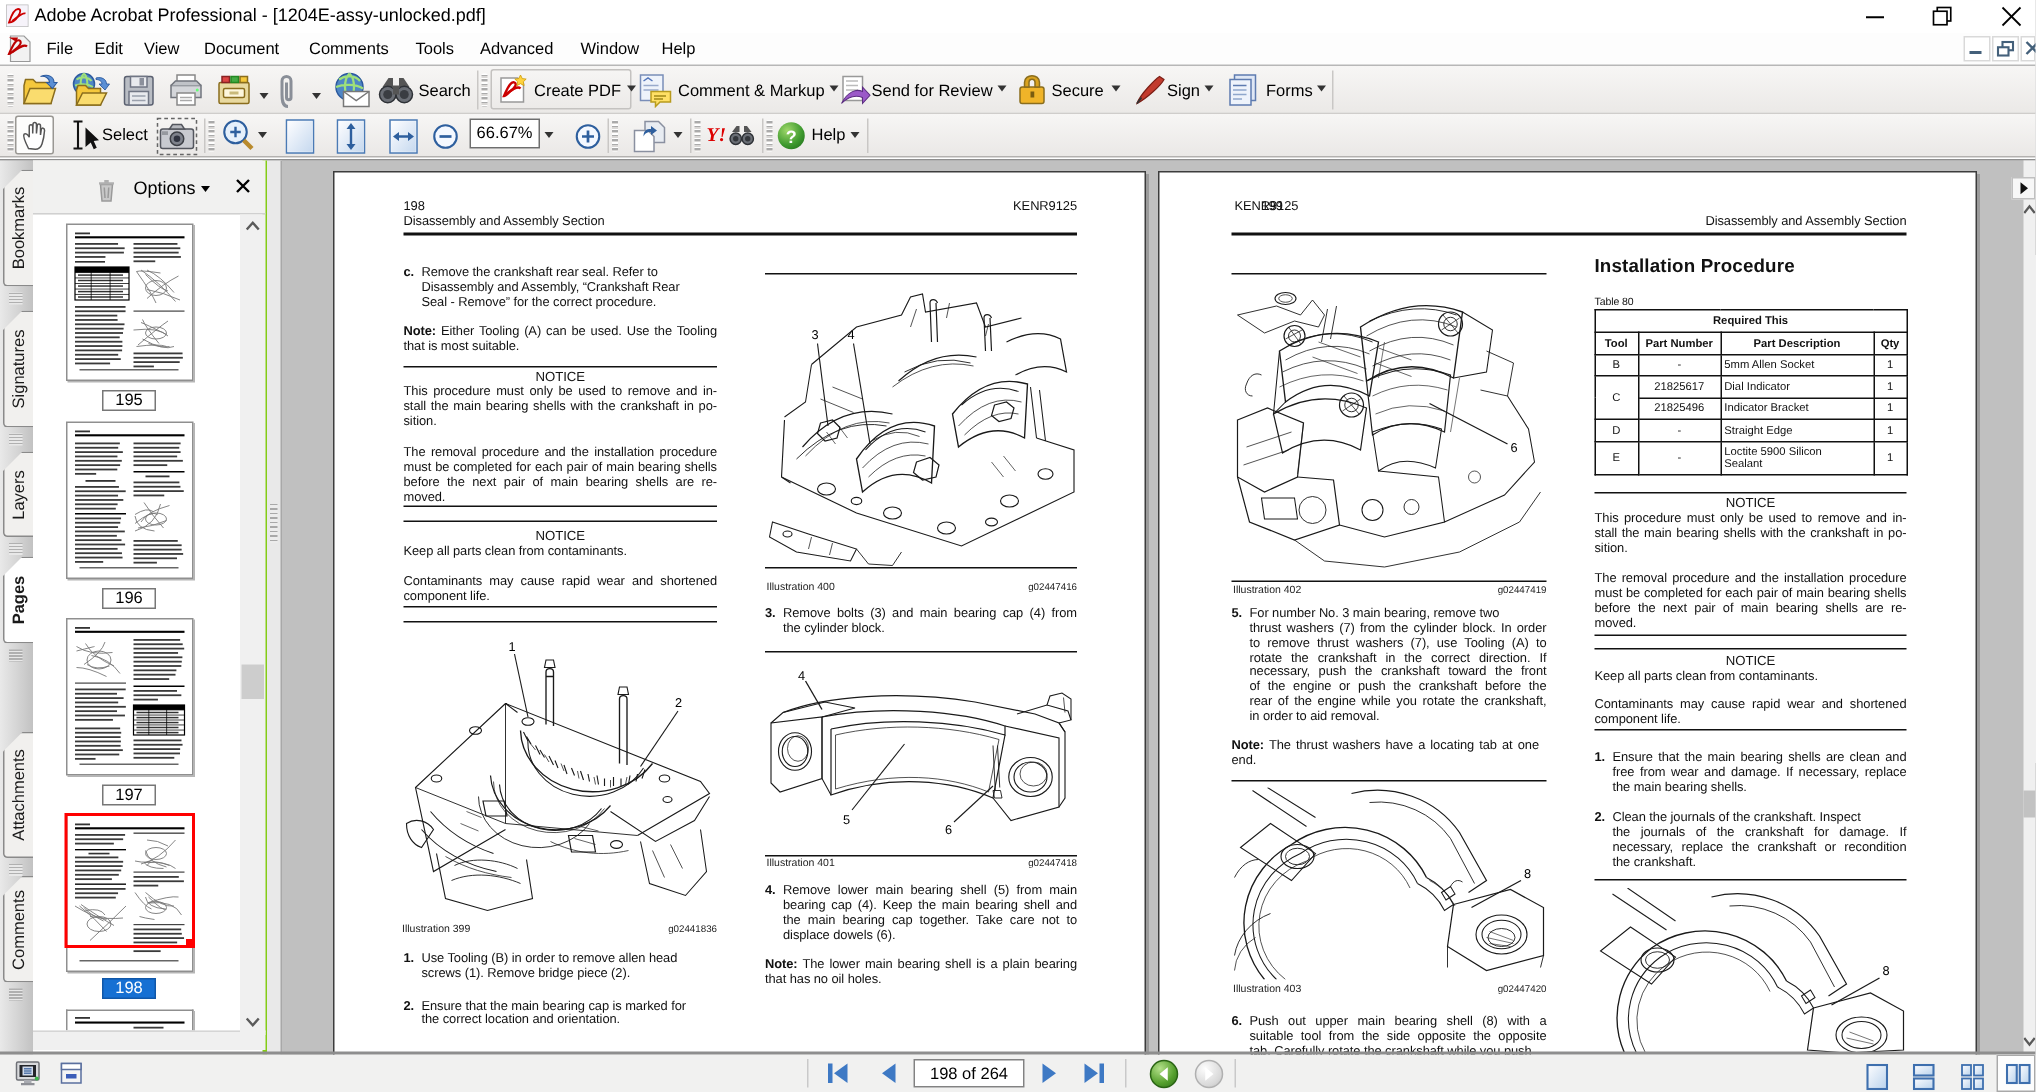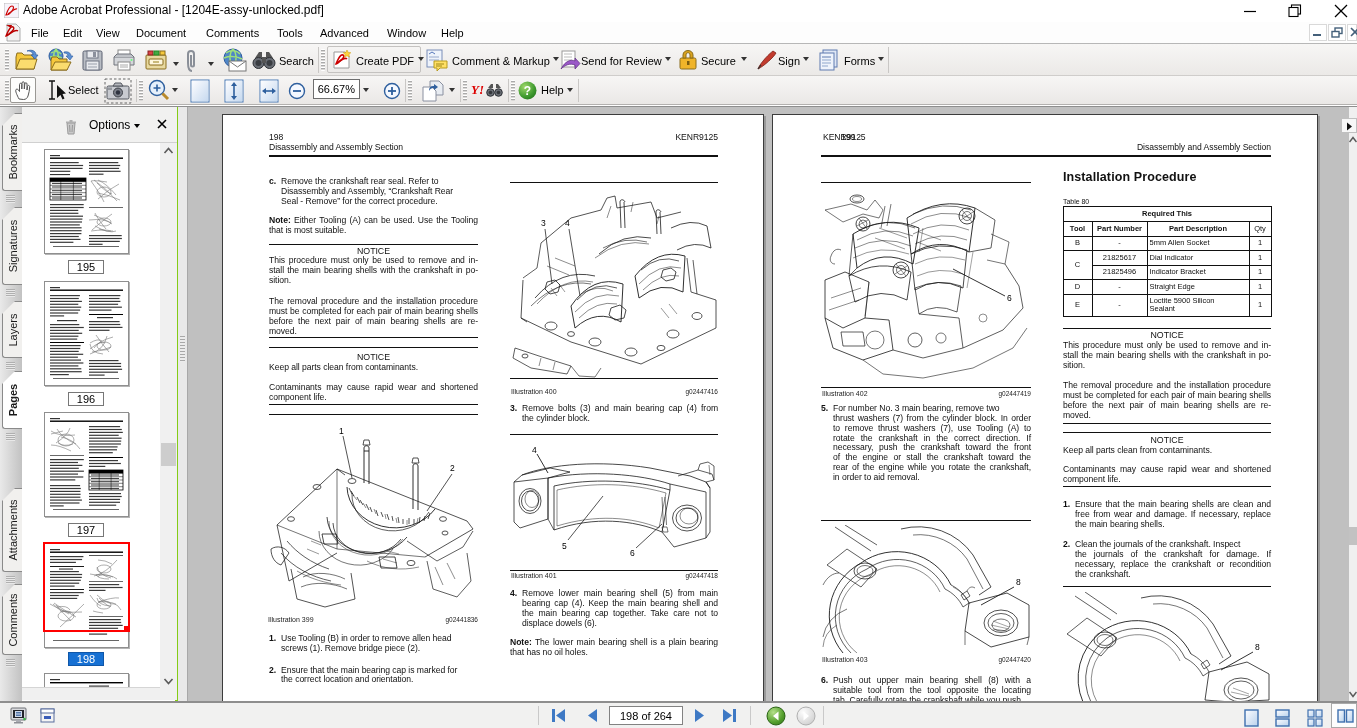--- a/index.html
+++ b/index.html
@@ -958,7 +958,7 @@
           <td class="tc" style="font-weight:bold">Tool</td>
           <td class="tc" style="font-weight:bold">Part Number</td>
           <td class="tc" style="font-weight:bold">Part Description</td>
-          <td class="tc" style="font-weight:normal">Qty</td>
+          <td class="tc" style="font-weight:bold">Qty</td>
         </tr>
   <tr style="height:14.5px">
           <td class="tc">B</td>

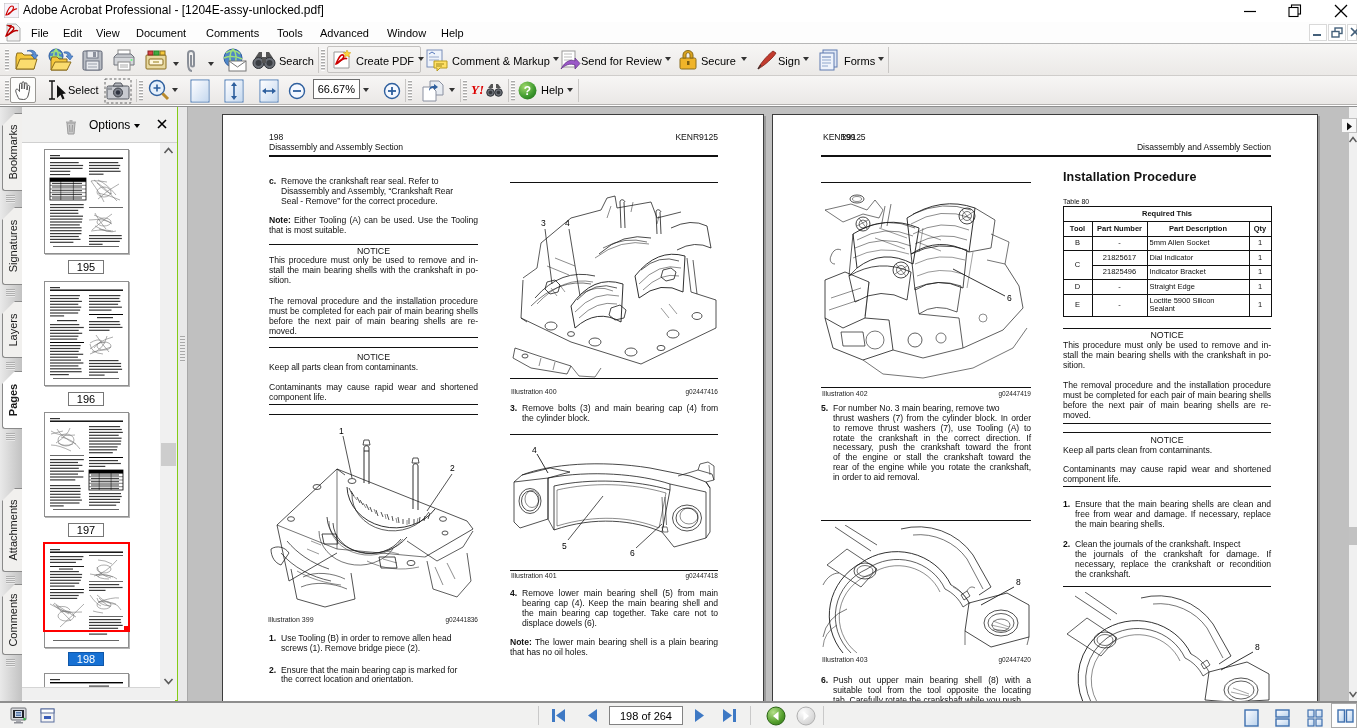--- a/index.html
+++ b/index.html
@@ -899,7 +899,7 @@
       <div class="ln">to remove thrust washers (7), use Tooling (A) to</div>
       <div class="ln">rotate the crankshaft in the correct direction. If</div>
       <div class="ln">necessary, push the crankshaft toward the front</div>
-      <div class="ln">of the engine or stall the crankshaft toward the</div>
+      <div class="ln">of the engine or push the crankshaft before the</div>
       <div class="ln">rear of the engine while you rotate the crankshaft,</div>
       <div class="lnl">in order to aid removal.</div>
     </div>

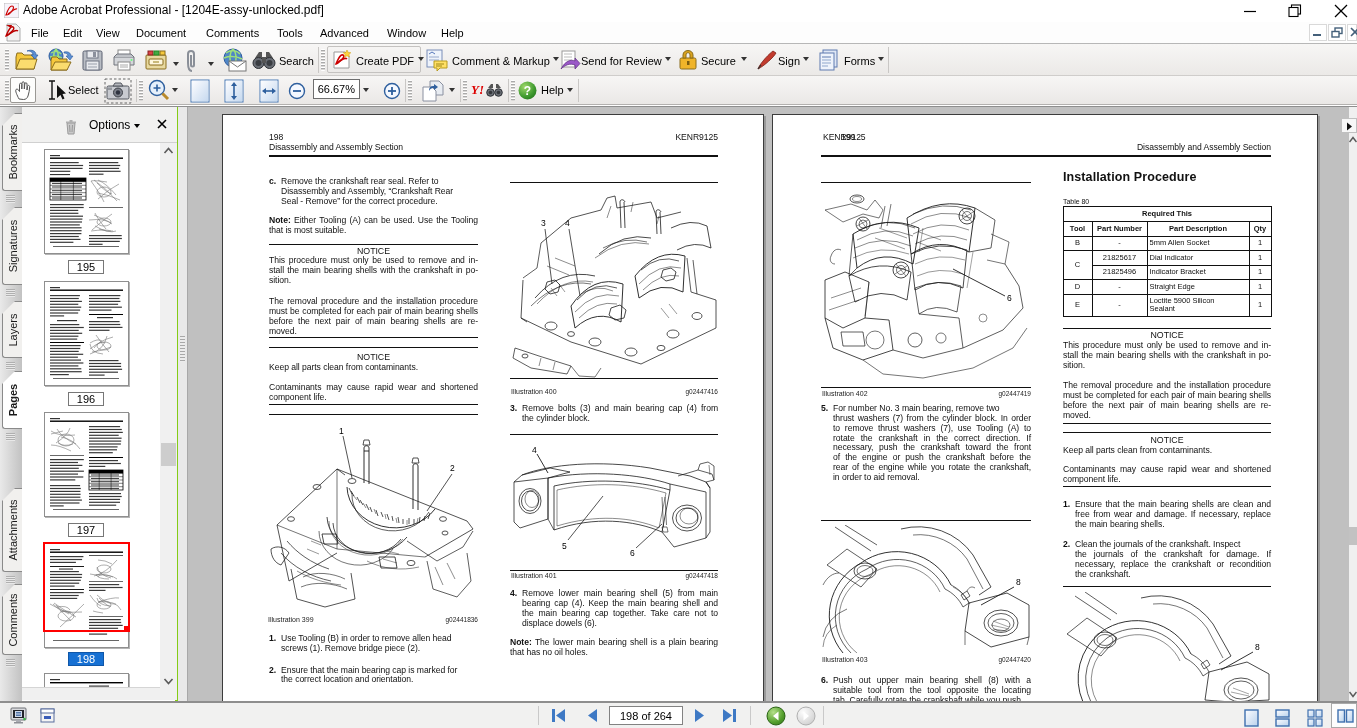--- a/index.html
+++ b/index.html
@@ -903,6 +903,10 @@
       <div class="ln">rear of the engine while you rotate the crankshaft,</div>
       <div class="lnl">in order to aid removal.</div>
     </div>
+ <div class="pt" style="left:48px;top:377px;width:205px">
+      <div class="ln"><b>Note:</b> The thrust washers have a locating tab at one</div>
+      <div class="lnl">end.</div>
+    </div>
  <div class="hr" style="left:48px;top:404.5px;width:210px"></div>
  <svg class="ill" style="left:48px;top:410px" width="210" height="128" viewBox="0 0 210 128" id="ill403">
 <g stroke="#1a1a1a" stroke-width="0.75" fill="none">

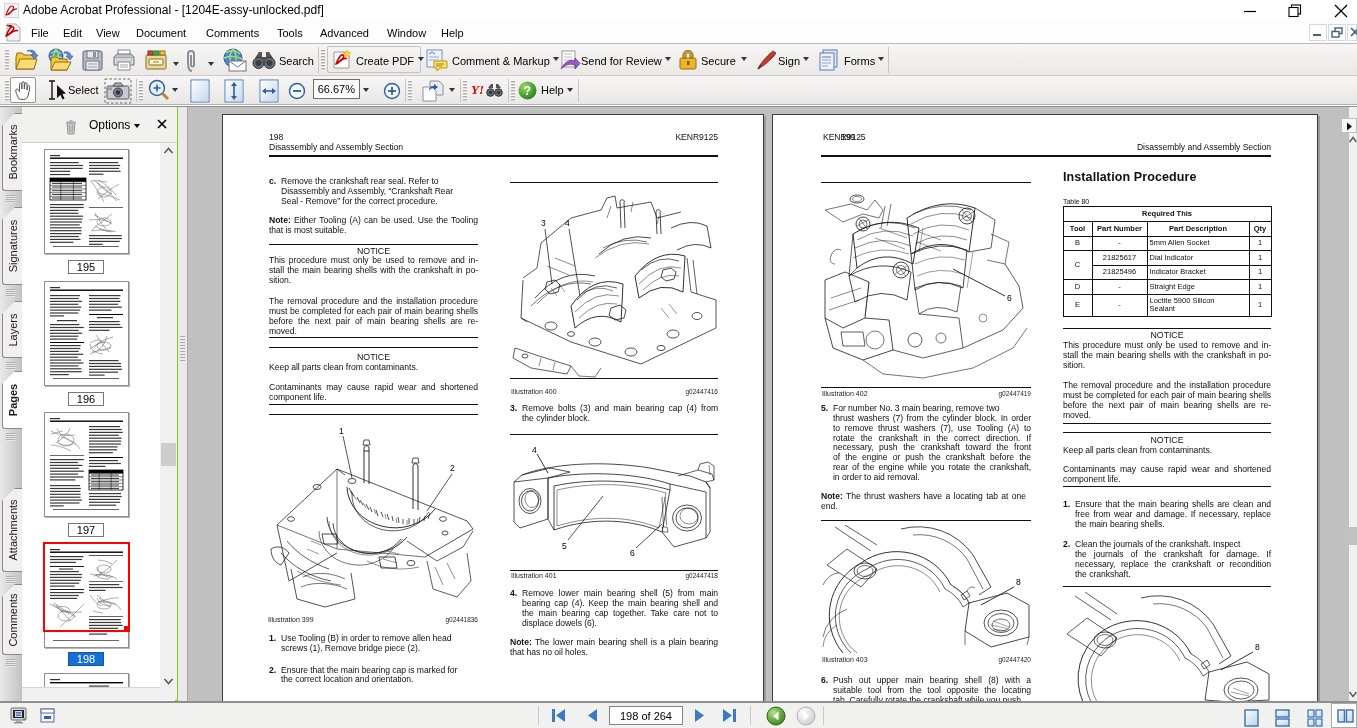--- a/index.html
+++ b/index.html
@@ -941,7 +941,7 @@
  <div class="pt" style="left:48px;top:561px"><b>6.</b></div>
  <div class="pt" style="left:60px;top:561px;width:198px">
       <div class="ln">Push out upper main bearing shell (8) with a</div>
-      <div class="ln">suitable tool from the tool opposite the locating</div>
+      <div class="ln">suitable tool from the side opposite the opposite</div>
       <div class="lnl">tab. Carefully rotate the crankshaft while you push</div>
     </div>
 

